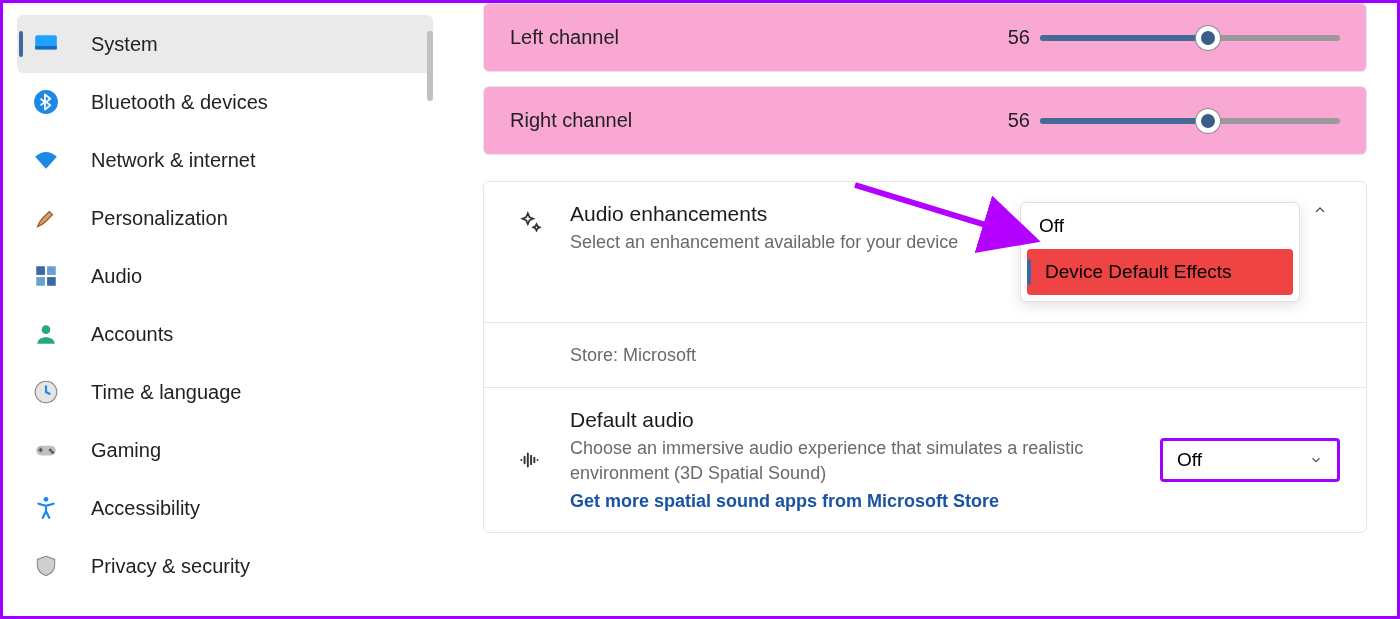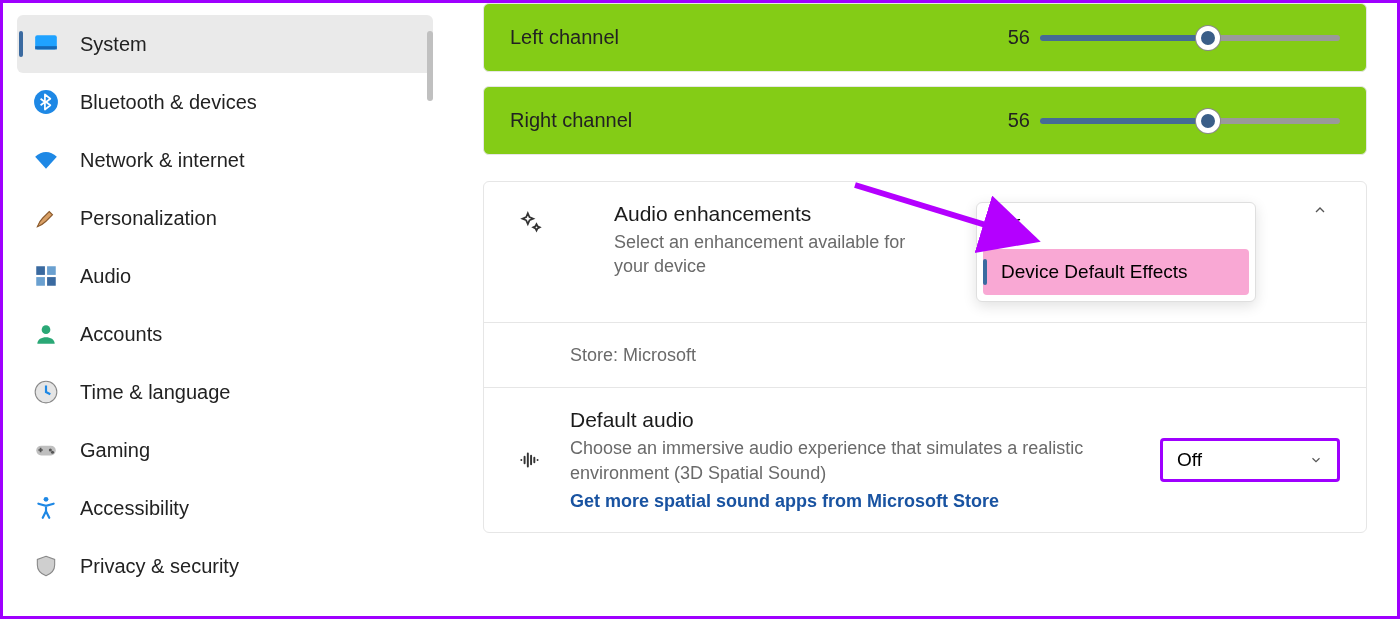--- a/index.html
+++ b/index.html
@@ -33,7 +33,7 @@
   .nav-item {
     display: flex;
     align-items: center;
-    gap: 21px;
+    gap: 32px;
     height: 58px;
     padding: 0 16px;
     border-radius: 6px;

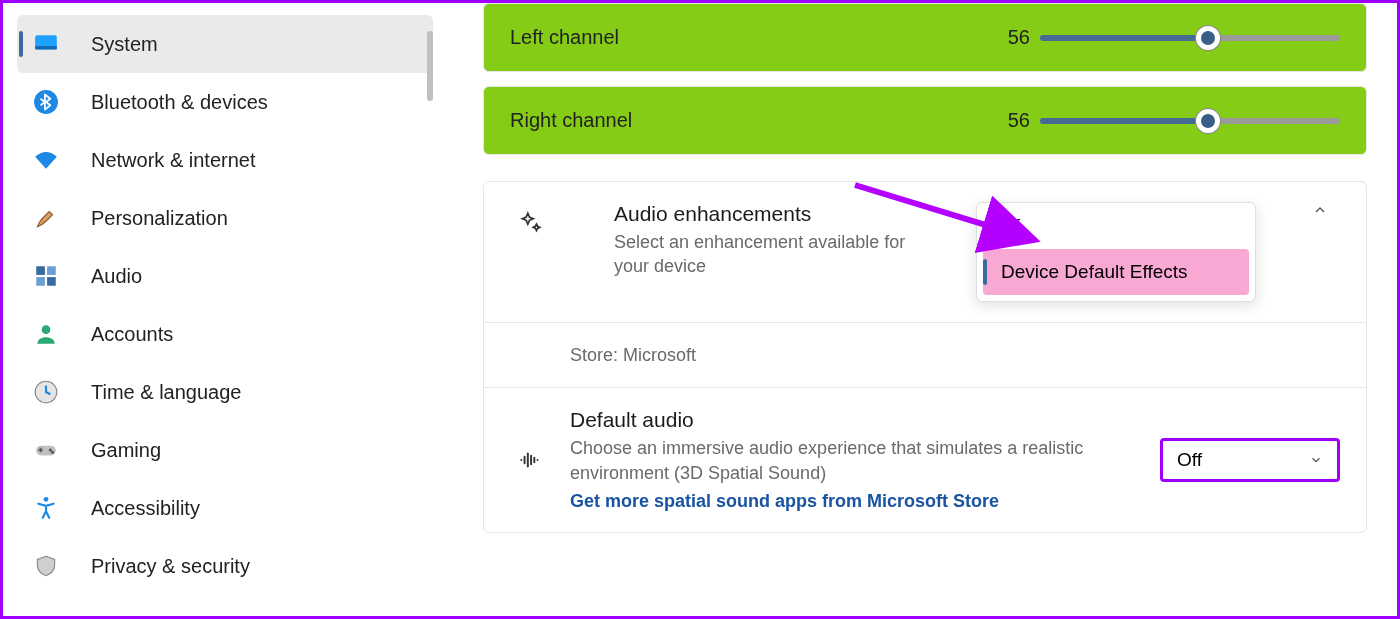--- a/index.html
+++ b/index.html
@@ -66,7 +66,7 @@
   }
 
   .card {
-    background:#84cc16;
+    background:#f9a8d4;
     border:1px solid #e6e6e6;
     border-radius:6px;
     margin-bottom:14px;

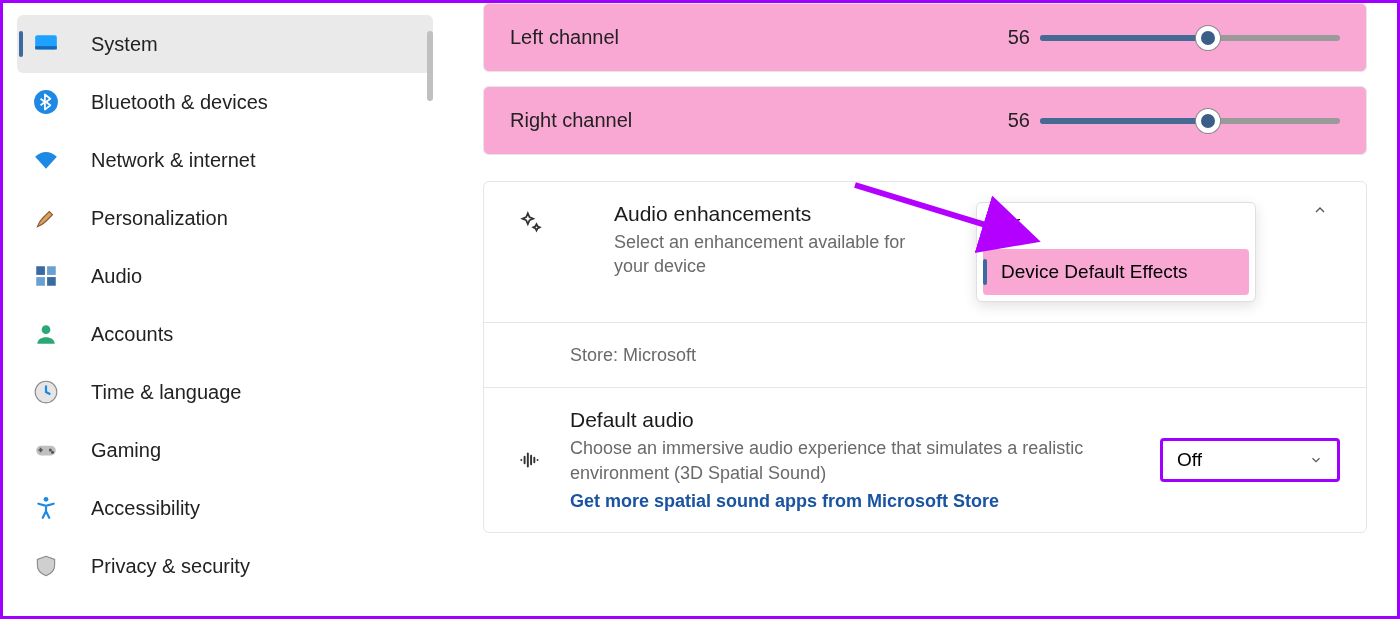--- a/index.html
+++ b/index.html
@@ -99,7 +99,7 @@
 
   .group { border:1px solid #e6e6e6; border-radius:6px; }
   .group-row { display:flex; align-items:center; padding:20px 26px; border-top:1px solid #e6e6e6; }
-  .group-row:first-child { border-top:none;gap:44px; }
+  .group-row:first-child { border-top:none; }
   .row-icon { width:40px; flex:0 0 40px; display:flex; align-items:center; justify-content:center; color:#444; }
   .row-icon svg { width:26px; height:26px; }
   .row-text { flex:1; padding-left:20px; padding-right:20px; }

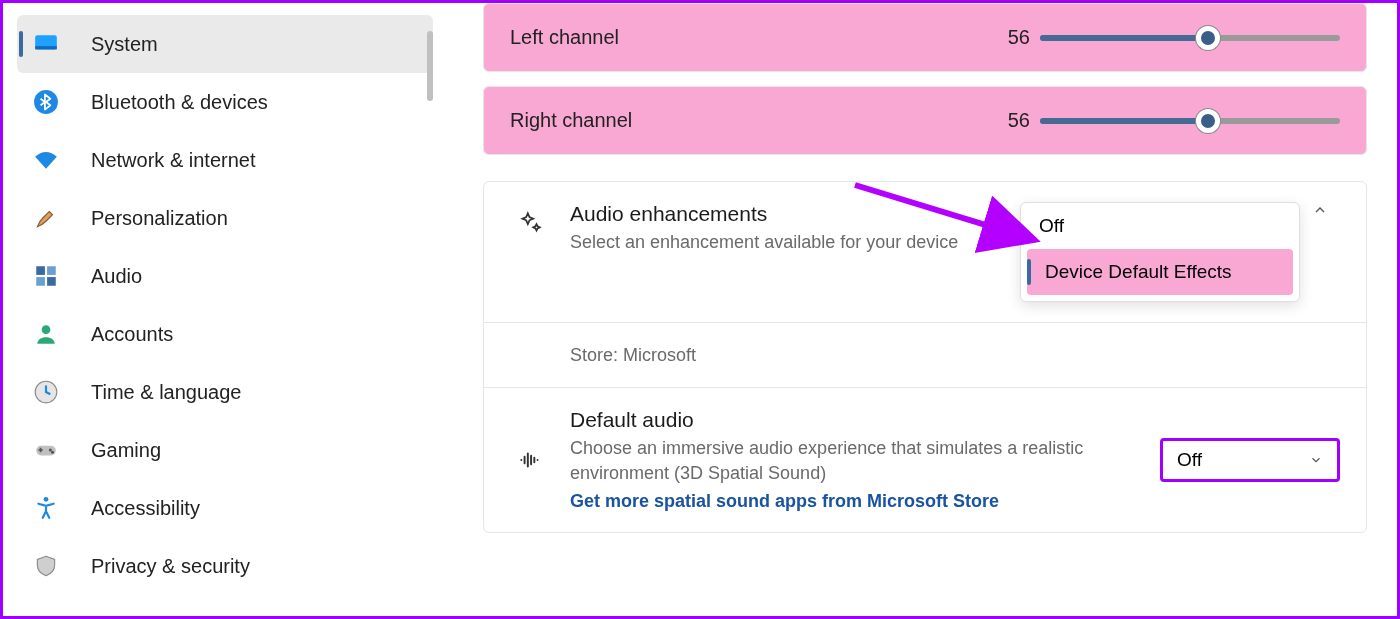--- a/index.html
+++ b/index.html
@@ -116,7 +116,7 @@
   }
   .dd-item { padding:12px 18px; cursor:pointer; }
   .dd-item.selected {
-    background:#f9a8d4; position:relative; border-radius:4px; margin:0 6px 6px 6px;
+    background:#ef4444; position:relative; border-radius:4px; margin:0 6px 6px 6px;
   }
   .dd-item.selected::before{
     content:""; position:absolute; left:0; top:10px; bottom:10px; width:4px; background:#3b6aa0; border-radius:2px;

